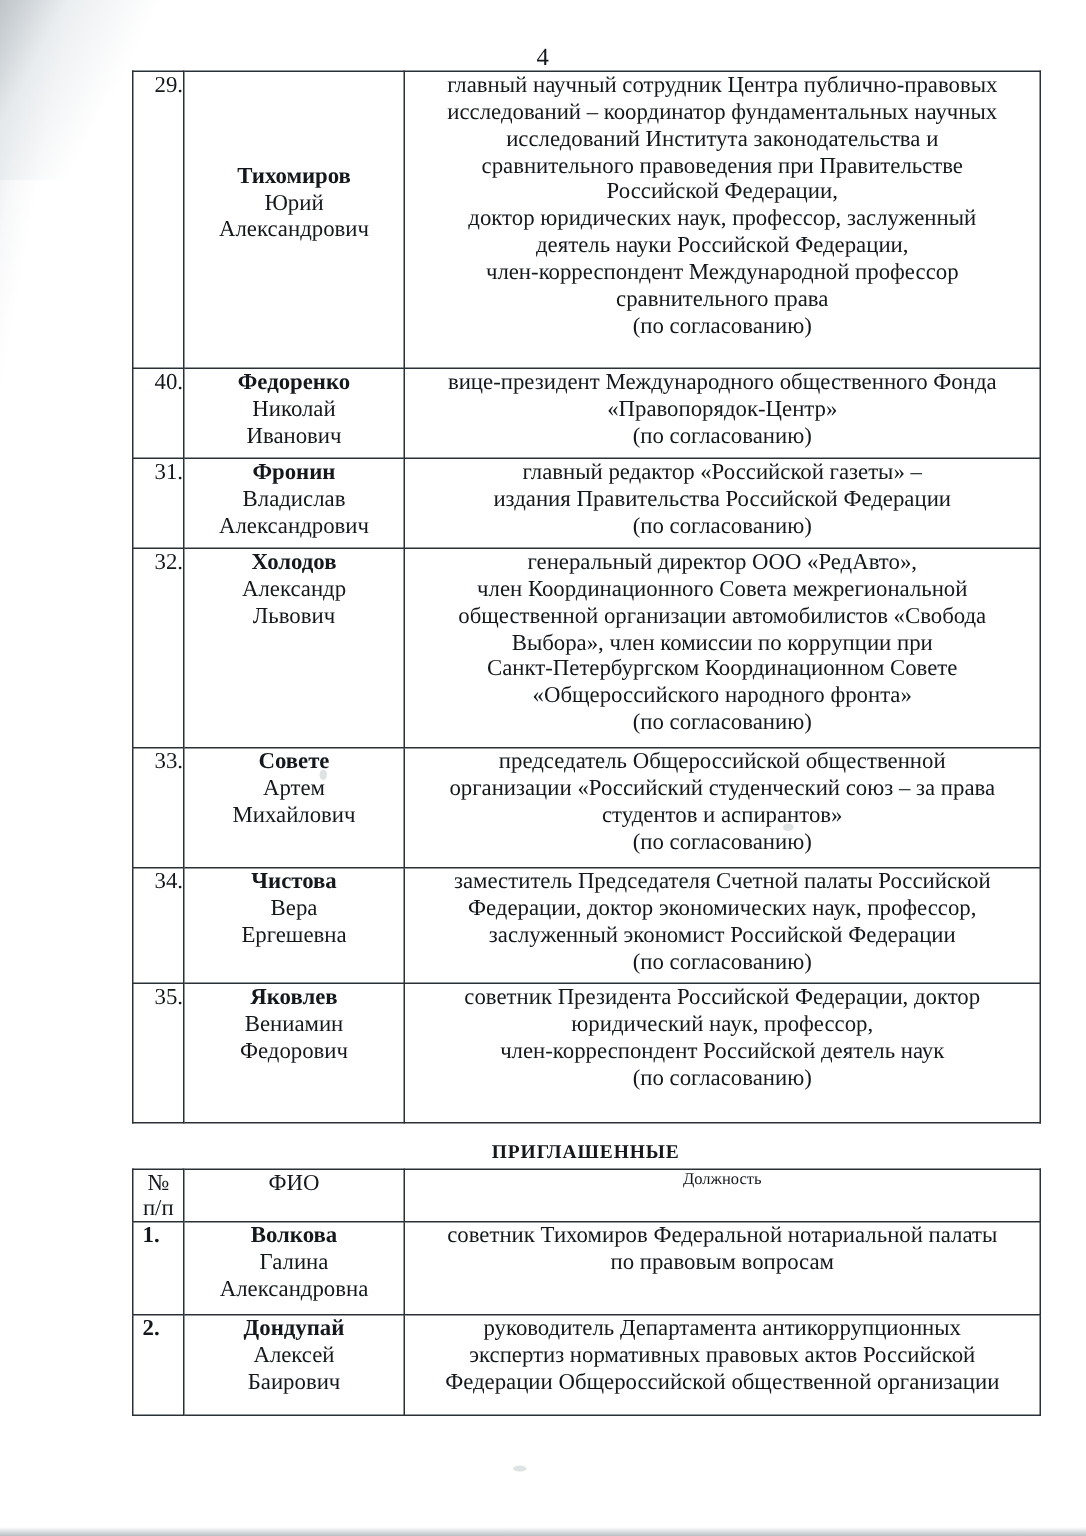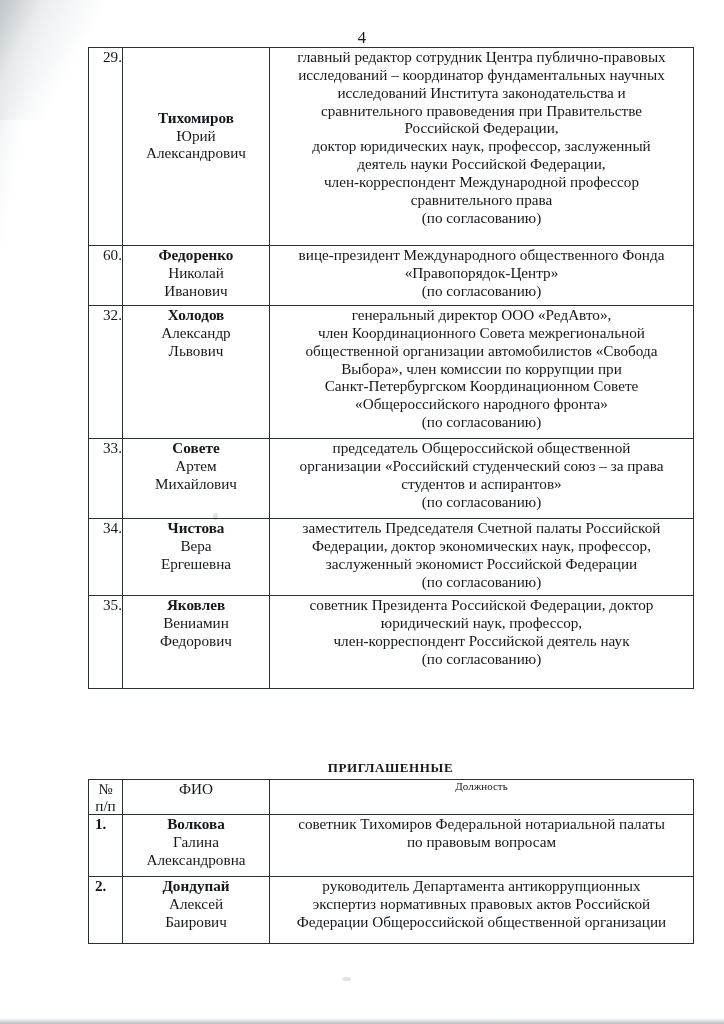--- a/index.html
+++ b/index.html
@@ -161,7 +161,7 @@
           <span class="nm-patr">Александрович</span>
         </td>
         <td class="cell-post">
-          <span class="post-line">главный редактор сотрудник Центра публично-правовых</span>
+          <span class="post-line">главный научный сотрудник Центра публично-правовых</span>
           <span class="post-line">исследований – координатор фундаментальных научных</span>
           <span class="post-line">исследований Института законодательства и</span>
           <span class="post-line">сравнительного правоведения при Правительстве</span>

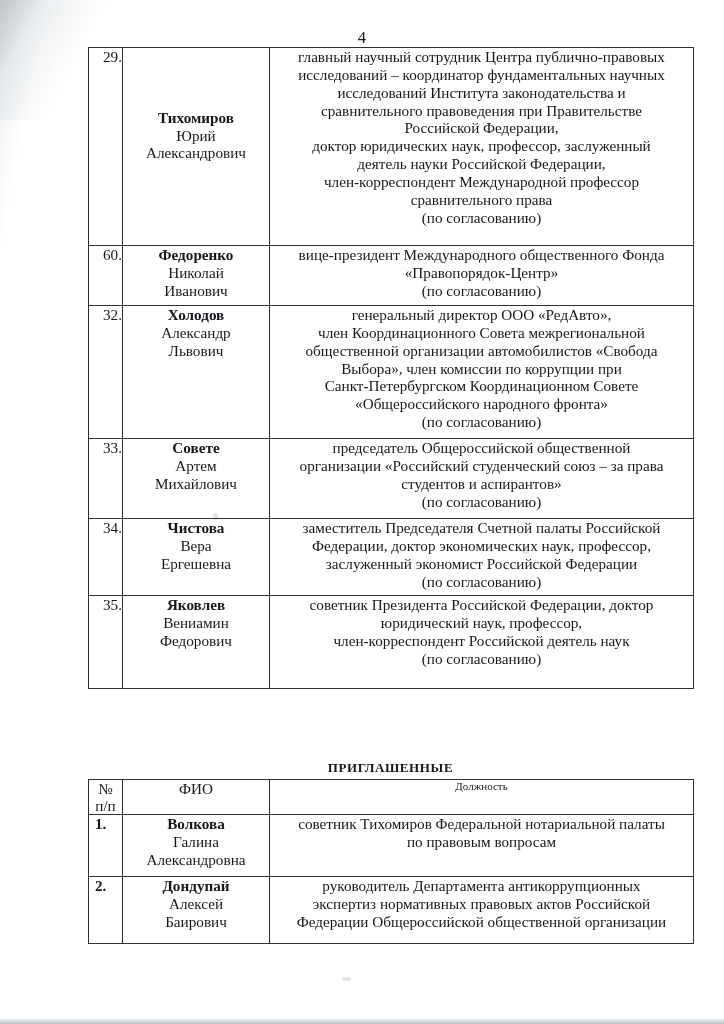--- a/index.html
+++ b/index.html
@@ -174,7 +174,7 @@
         </td>
       </tr>
       <tr style="height: 60px;">
-        <td class="cell-num">60.</td>
+        <td class="cell-num">40.</td>
         <td class="cell-name">
           <span class="nm-surname">Федоренко</span>
           <span class="nm-given">Николай</span>

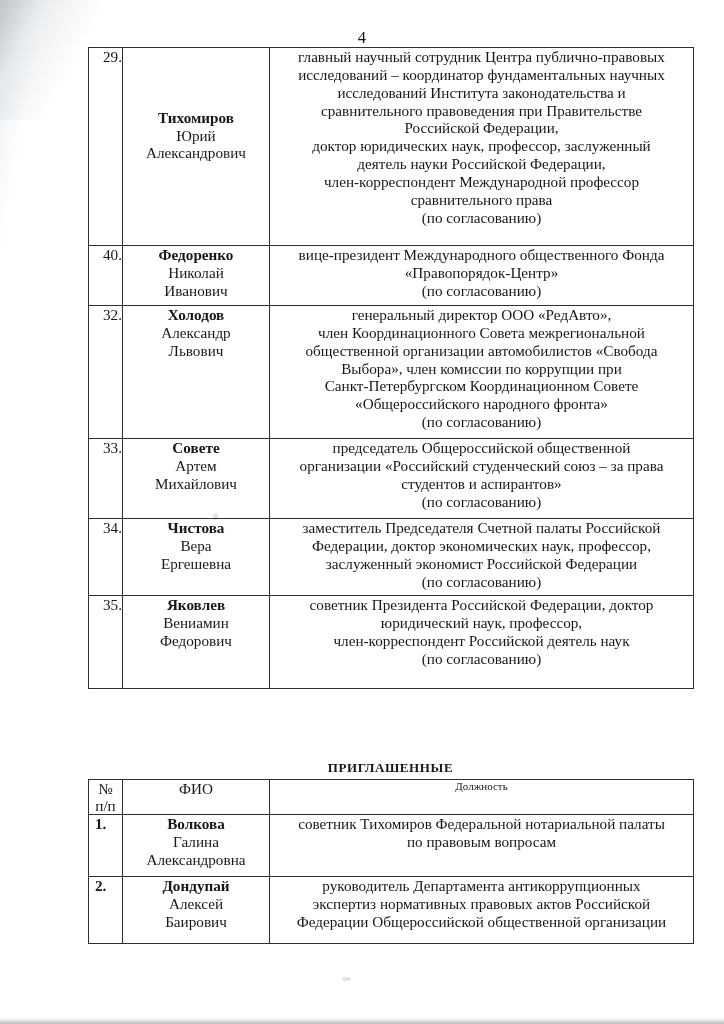--- a/index.html
+++ b/index.html
@@ -183,6 +183,19 @@
         <td class="cell-post">
           <span class="post-line">вице-президент Международного общественного Фонда</span>
           <span class="post-line">«Правопорядок-Центр»</span>
+          <span class="post-note">(по согласованию)</span>
+        </td>
+      </tr>
+      <tr style="height: 60px;">
+        <td class="cell-num">31.</td>
+        <td class="cell-name">
+          <span class="nm-surname">Фронин</span>
+          <span class="nm-given">Владислав</span>
+          <span class="nm-patr">Александрович</span>
+        </td>
+        <td class="cell-post">
+          <span class="post-line">главный редактор «Российской газеты» –</span>
+          <span class="post-line">издания Правительства Российской Федерации</span>
           <span class="post-note">(по согласованию)</span>
         </td>
       </tr>

